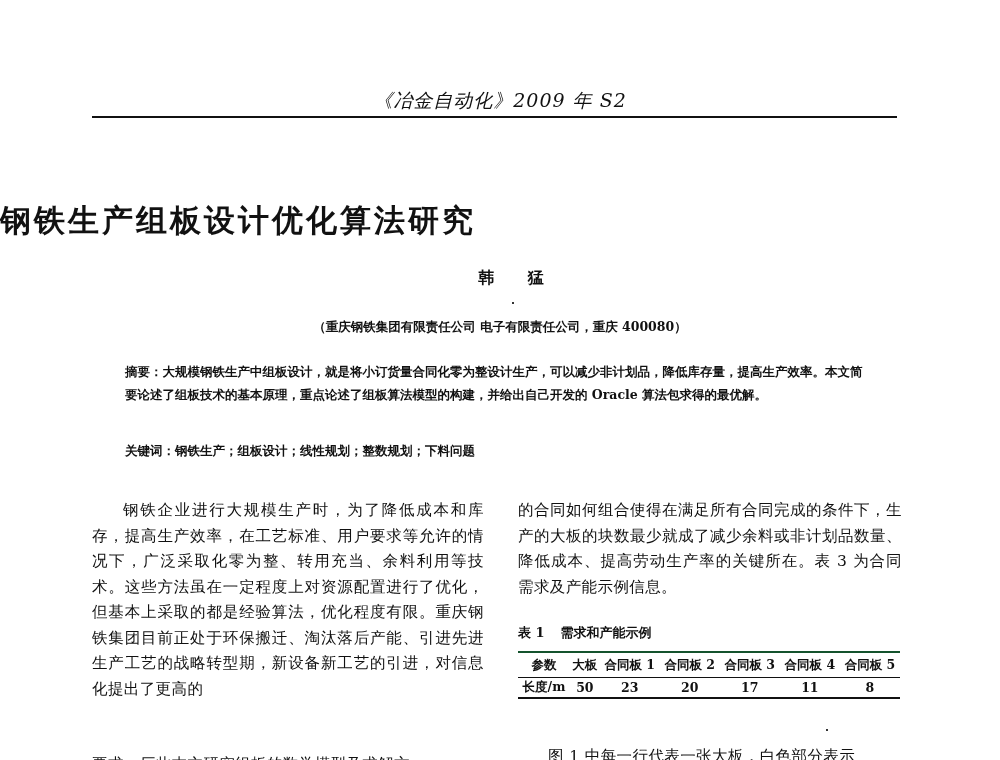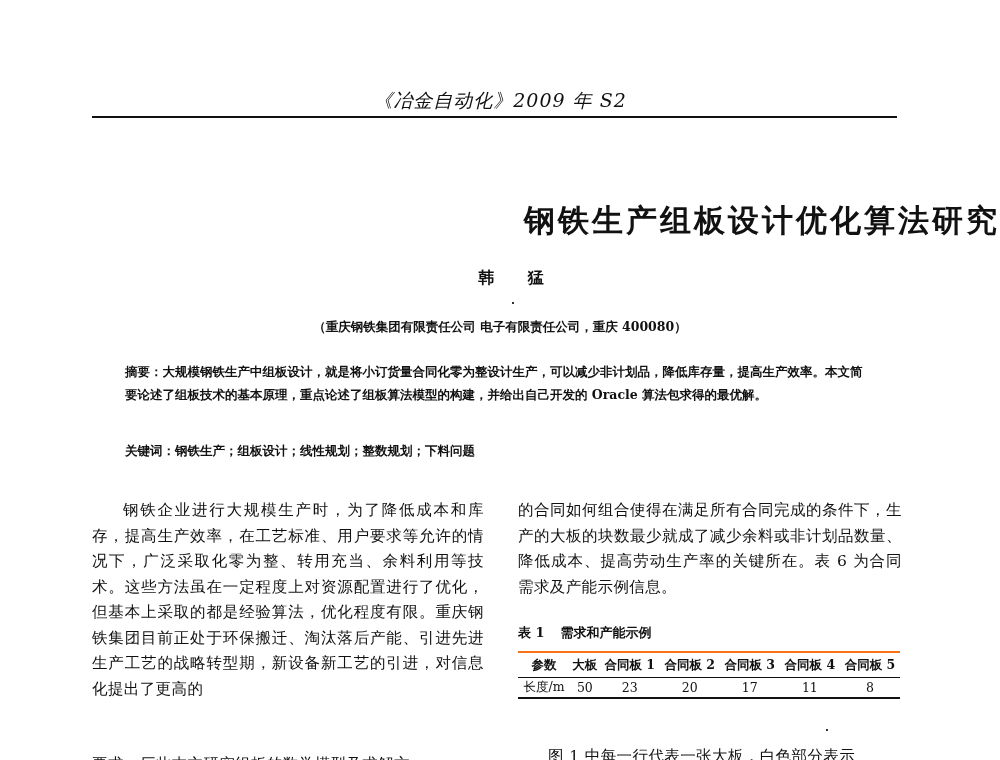--- a/index.html
+++ b/index.html
@@ -18,7 +18,7 @@
     left: 92px; width: 805px; top: 116px; height: 2px; background: #111;
   }
   .title {
-    left: 0; width: 1000px; top: 200px; text-align: right;
+    left: 0; width: 1000px; top: 200px; text-align: left;
     font-family: "DejaVu Sans", "Liberation Sans", sans-serif;
     font-size: 31px; font-weight: bold; letter-spacing: 3px;
   }

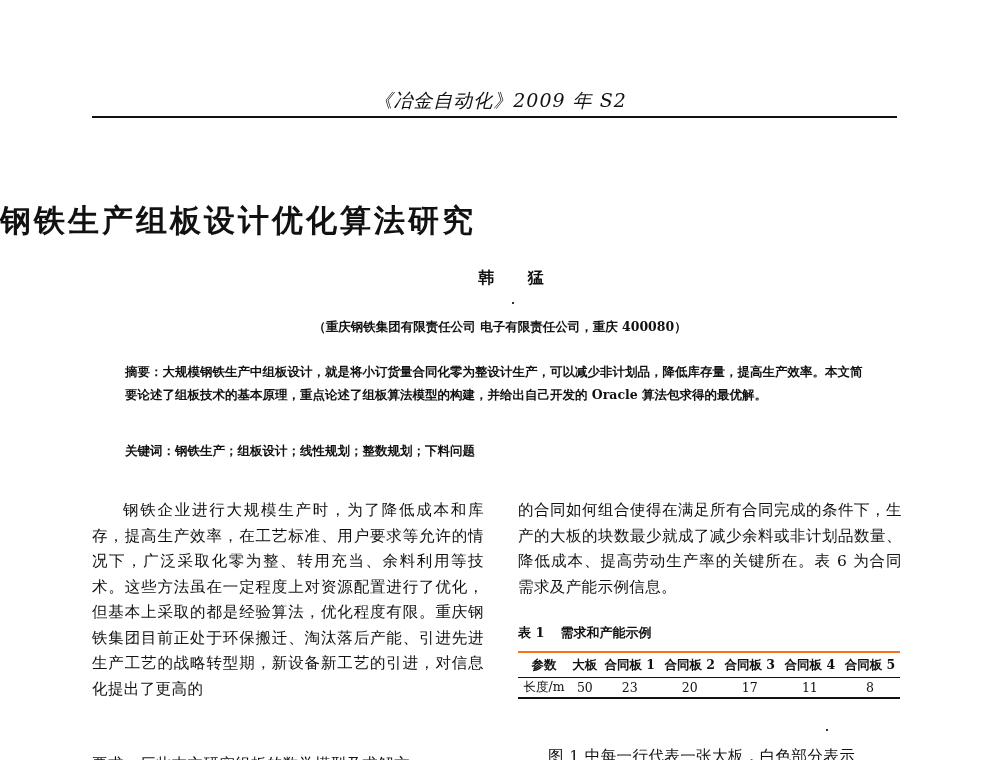--- a/index.html
+++ b/index.html
@@ -101,7 +101,7 @@
 <div class="abs col left-last">要求。厂此本文研究组板的数学模型及求解方</div>
 
 <div class="abs col col-right">
-  <p class="para-right">的合同如何组合使得在满足所有合同完成的条件下，生产的大板的块数最少就成了减少余料或非计划品数量、降低成本、提高劳动生产率的关键所在。表 6 为合同需求及产能示例信息。</p>
+  <p class="para-right">的合同如何组合使得在满足所有合同完成的条件下，生产的大板的块数最少就成了减少余料或非计划品数量、降低成本、提高劳动生产率的关键所在。表 3 为合同需求及产能示例信息。</p>
 </div>
 
 <div class="abs table-caption">

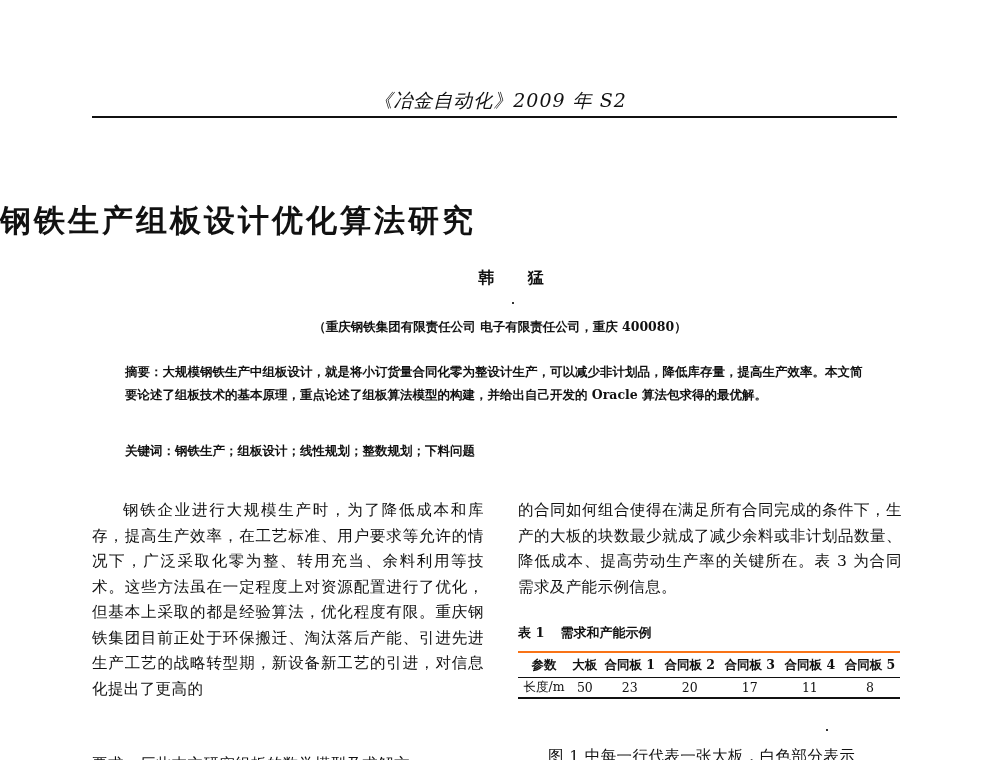--- a/index.html
+++ b/index.html
@@ -63,7 +63,7 @@
   table.data-table th, table.data-table td {
     text-align: center; padding: 0; height: 19px; font-weight: normal;
   }
-  table.data-table thead tr { border-top: 2px solid #f97316; border-bottom: 1px solid #111; }
+  table.data-table thead tr { border-top: 2px solid #14532d; border-bottom: 1px solid #111; }
   table.data-table thead th { height: 24px; font-weight: normal; font-weight: bold; }
   table.data-table tbody tr:last-child { border-bottom: 2px solid #111; }
   table.data-table td:first-child, table.data-table th:first-child { width: 52px; }

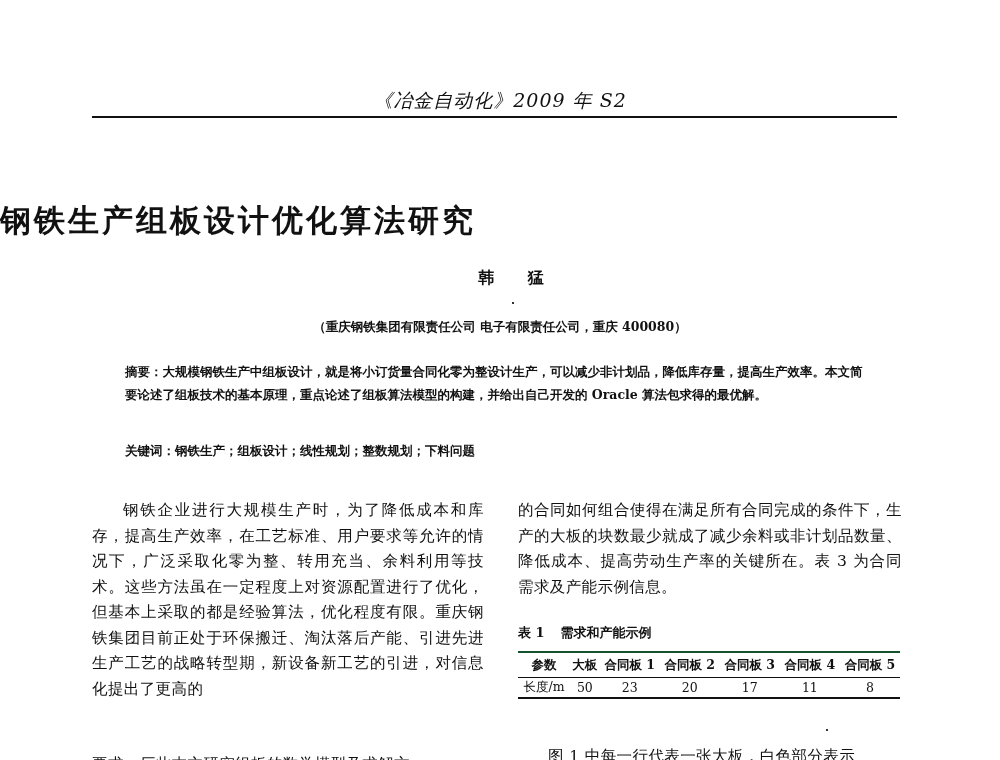--- a/index.html
+++ b/index.html
@@ -61,7 +61,7 @@
     border-collapse: collapse; font-size: 12.5px;
   }
   table.data-table th, table.data-table td {
-    text-align: center; padding: 0; height: 19px; font-weight: normal;
+    text-align: center; padding: 0; height: 19px; font-weight: bold;
   }
   table.data-table thead tr { border-top: 2px solid #14532d; border-bottom: 1px solid #111; }
   table.data-table thead th { height: 24px; font-weight: normal; font-weight: bold; }

